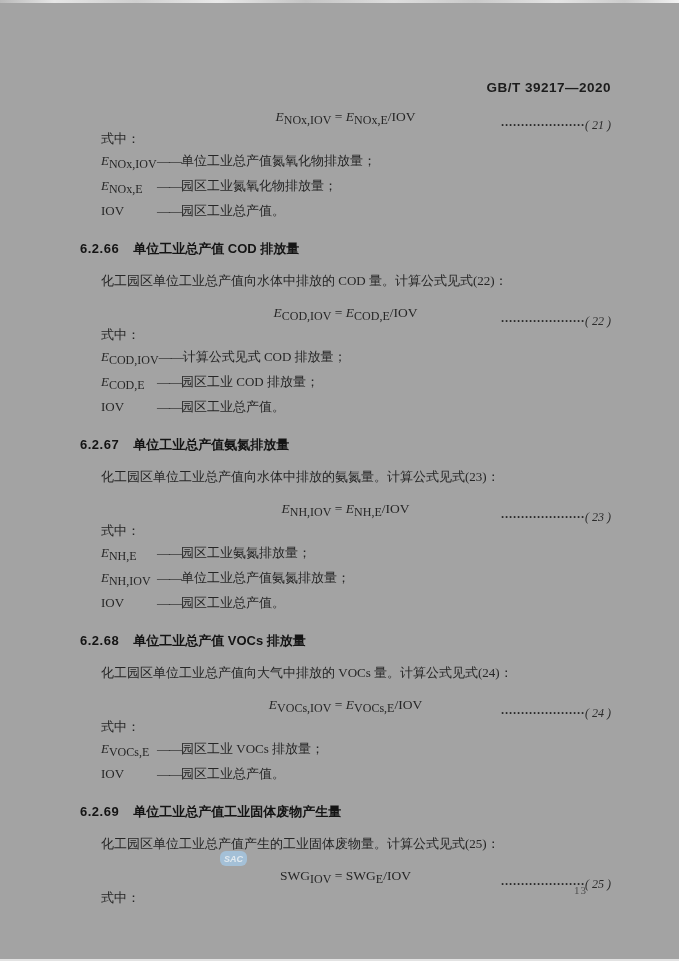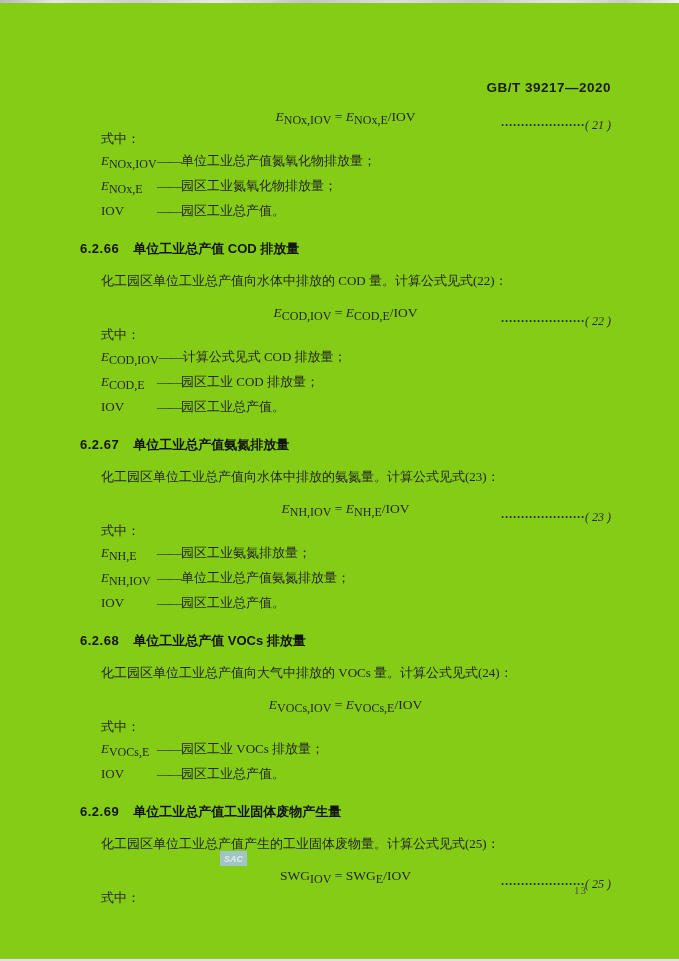--- a/index.html
+++ b/index.html
@@ -7,7 +7,7 @@
   .page {
     position:relative;
     width:679px; height:961px;
-    background:#84cc16;
+    background:#a3a3a3;
     overflow:hidden;
     font-family:"Liberation Serif","DejaVu Serif",serif;
     color:#262626;

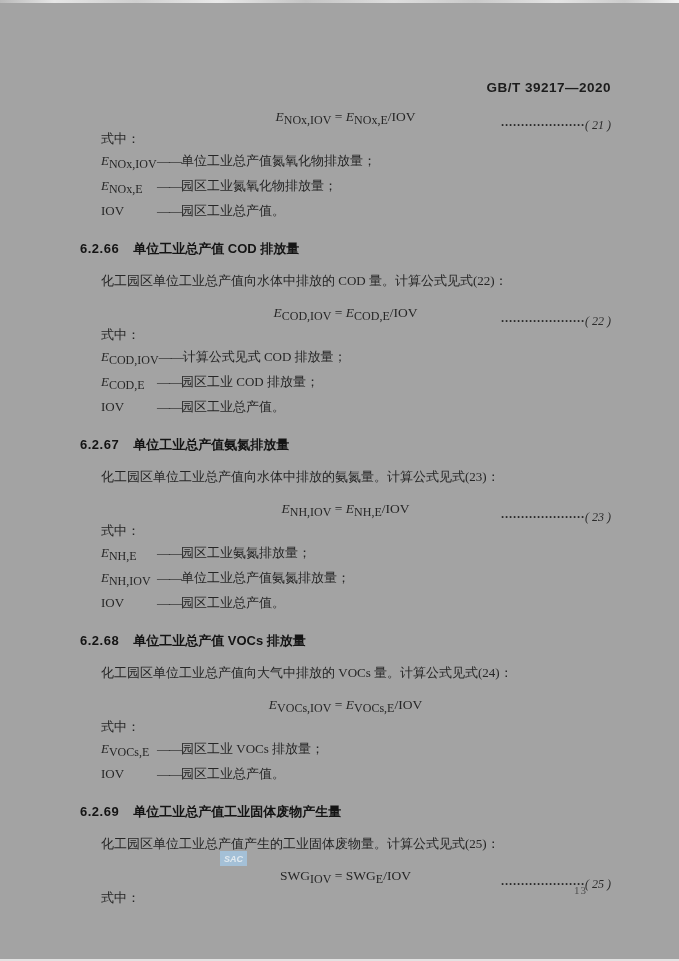--- a/index.html
+++ b/index.html
@@ -132,6 +132,7 @@
     <div class="intro">化工园区单位工业总产值向大气中排放的 VOCs 量。计算公式见式(24)：</div>
     <div class="formula-line">
       <span class="formula"><span class="var it">E</span><sub>VOCs,IOV</sub><span> = </span><span class="var it">E</span><sub>VOCs,E</sub><span>/IOV</span></span>
+      <span class="eq-ref"><span class="dots">·····················</span><span>( 24 )</span></span>
     </div>
     <div class="where-label">式中：</div>
     <div class="defs">

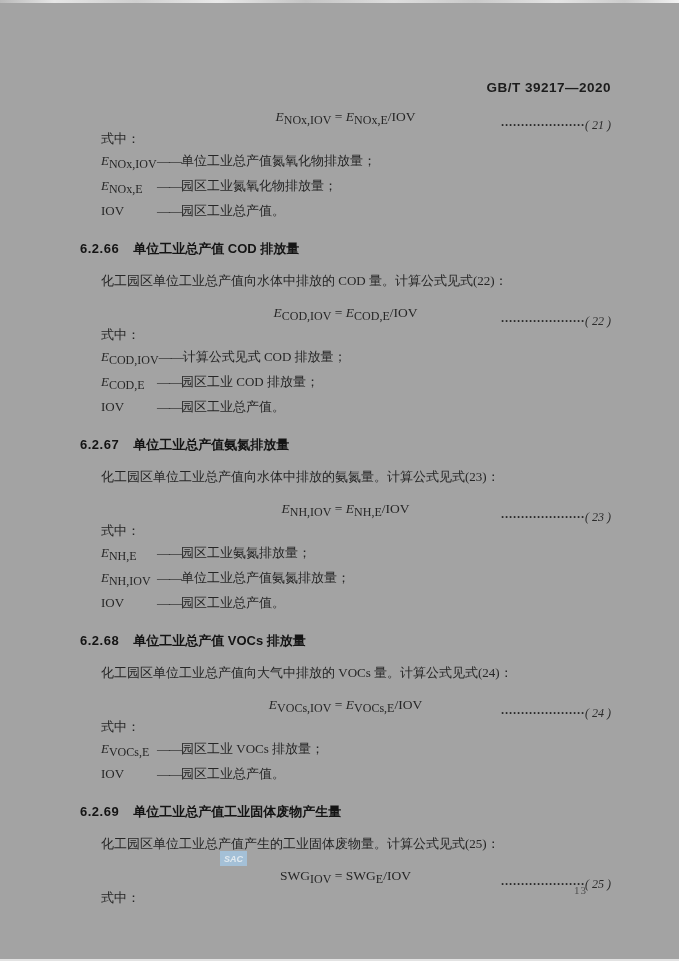--- a/index.html
+++ b/index.html
@@ -73,7 +73,7 @@
   .watermark {
     position:absolute; left:220px; top:851px;
     width:27px; height:15px;
-    border-radius:0;
+    border-radius:6px;
     display:flex; align-items:center; justify-content:center;
     font-family:"Liberation Sans","DejaVu Sans",sans-serif;
     font-weight:bold; font-style:italic;

